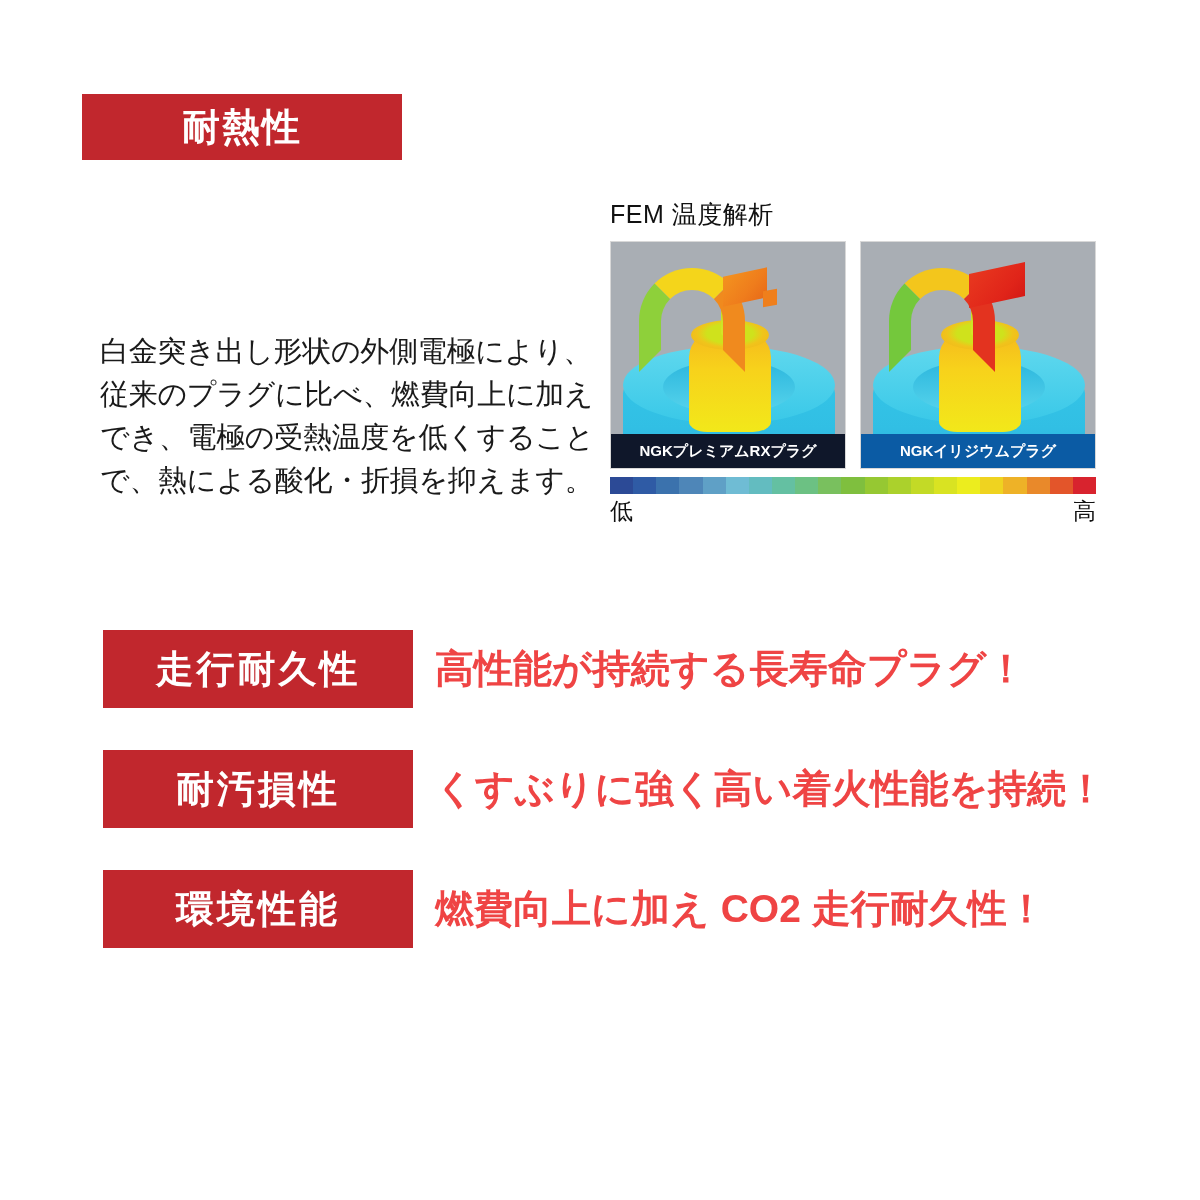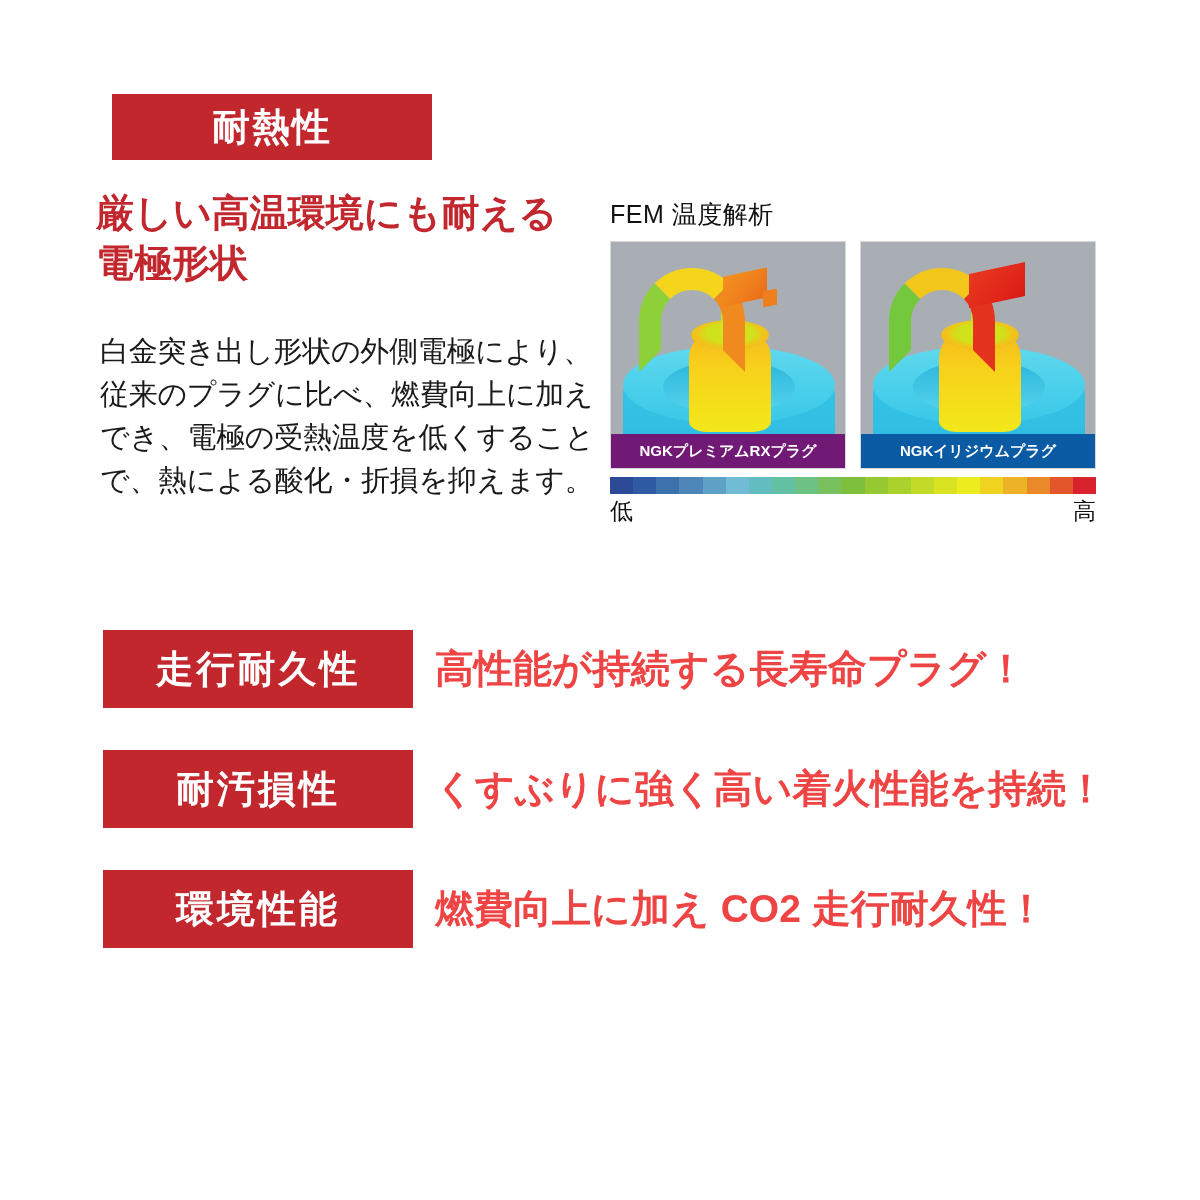--- a/index.html
+++ b/index.html
@@ -34,7 +34,7 @@
 
   #heat-badge {
     position: absolute;
-    left: 112px; top: 94px;
+    left: 82px; top: 94px;
     width: 320px; height: 66px;
     font-size: 38px;
   }

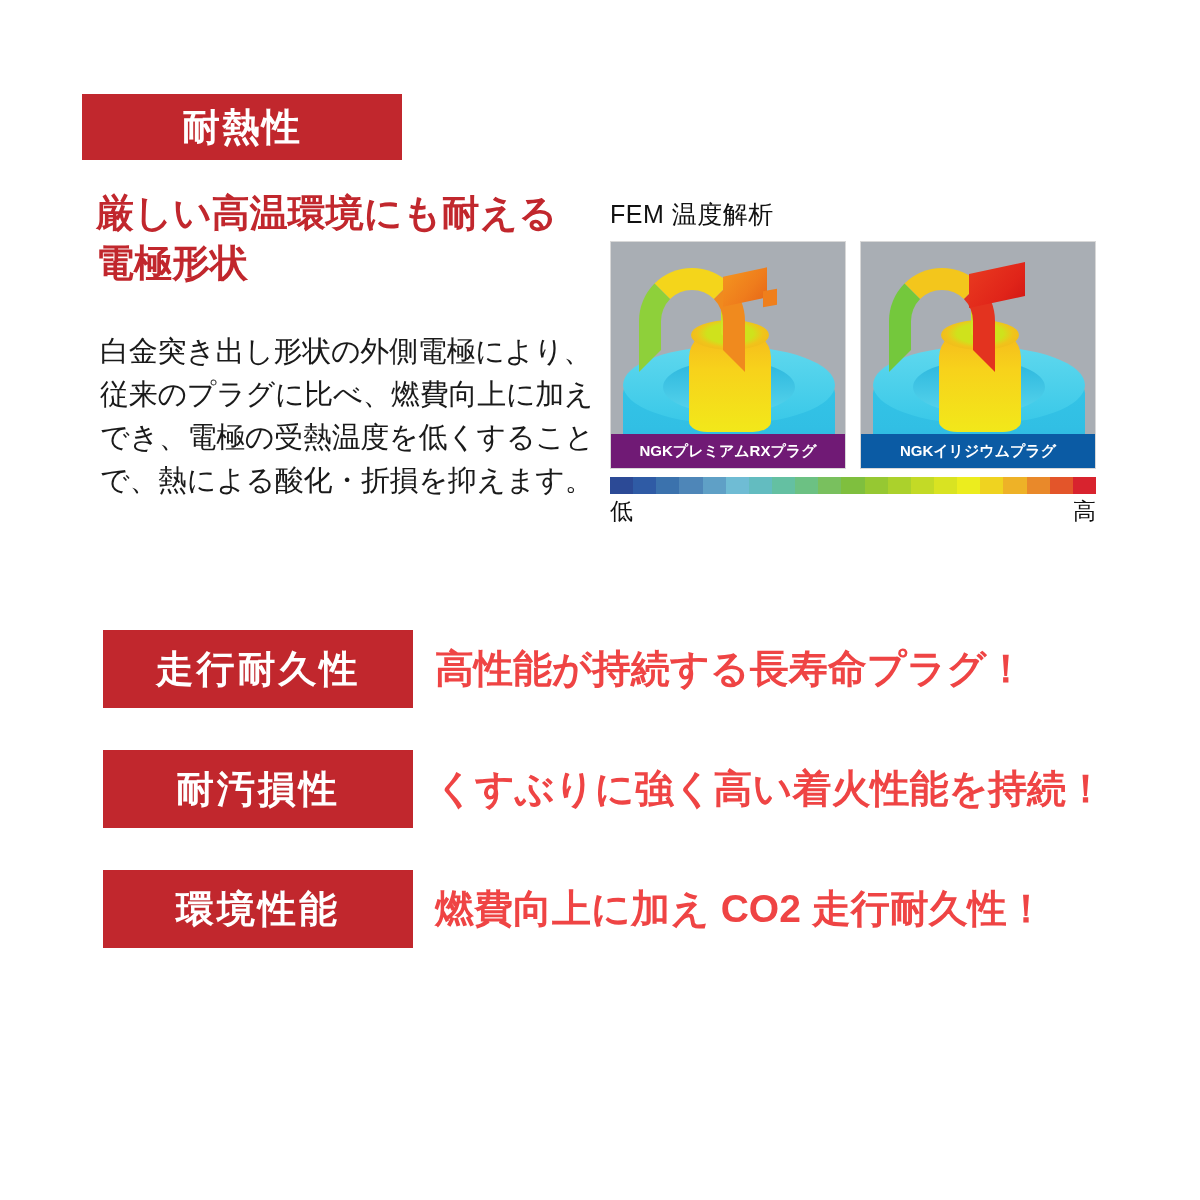--- a/index.html
+++ b/index.html
@@ -251,10 +251,6 @@
 
   <div id="heat-badge" class="badge">耐熱性</div>
 
-  <div id="heat-headline">
-    <span class="l1">厳しい高温環境にも耐える</span>
-    <span class="l2">電極形状</span>
-  </div>
 
   <div id="heat-body">
     <span>白金突き出し形状の外側電極により、</span>

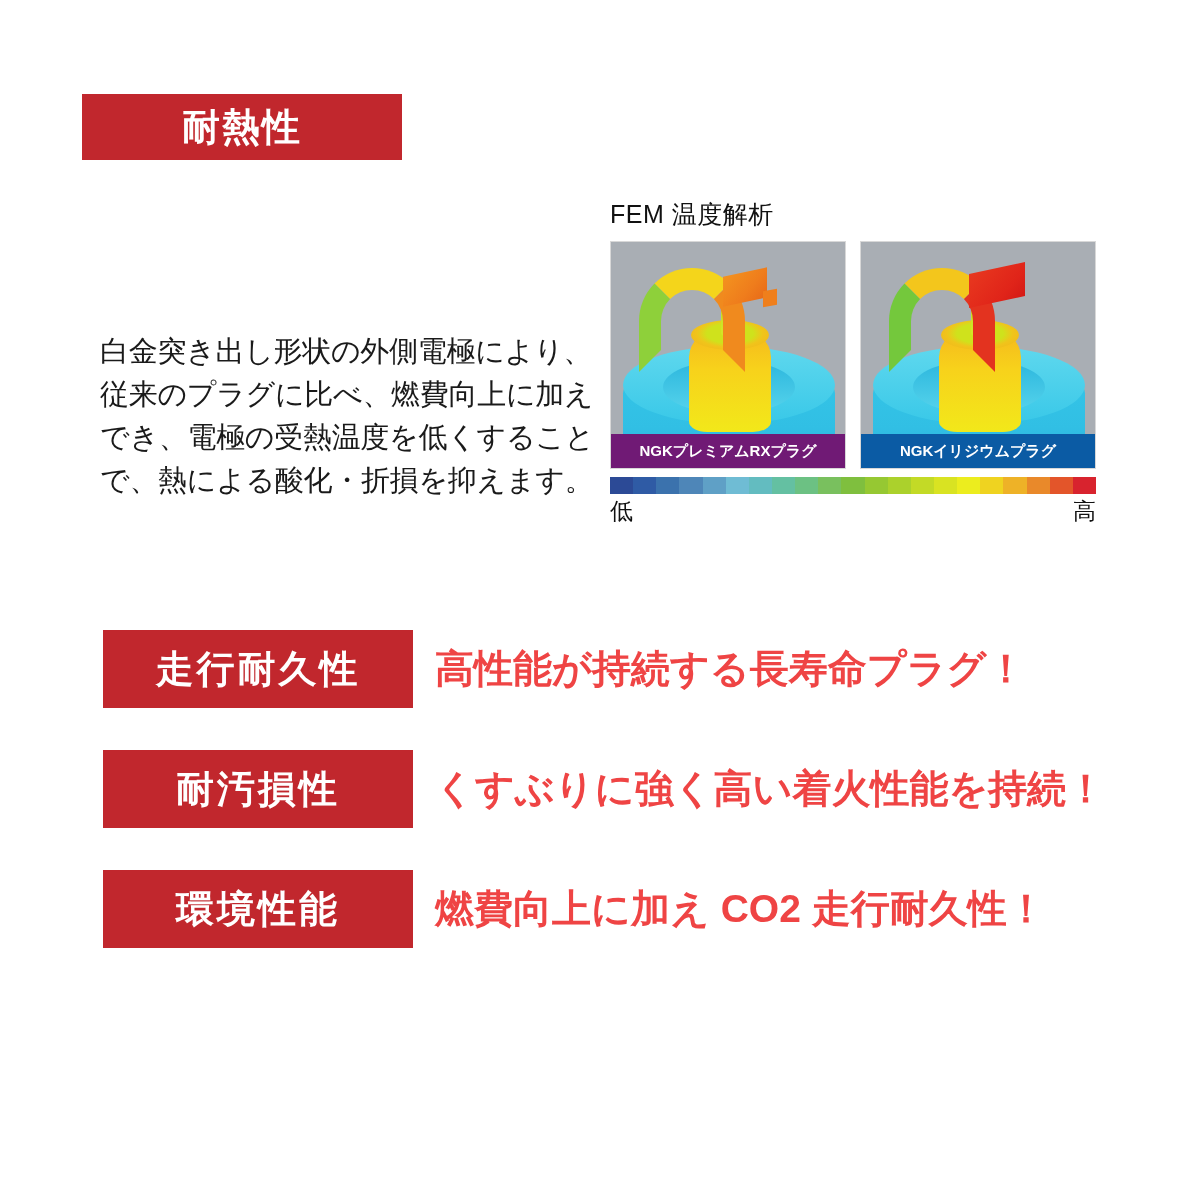--- a/index.html
+++ b/index.html
@@ -200,7 +200,7 @@
     font-weight: bold;
     letter-spacing: 0px;
   }
-  #caption-a { background: #701a75; }
+  #caption-a { background: #0f172a; }
   #caption-b { background: #0b5ba4; }
 
   #colorbar {

